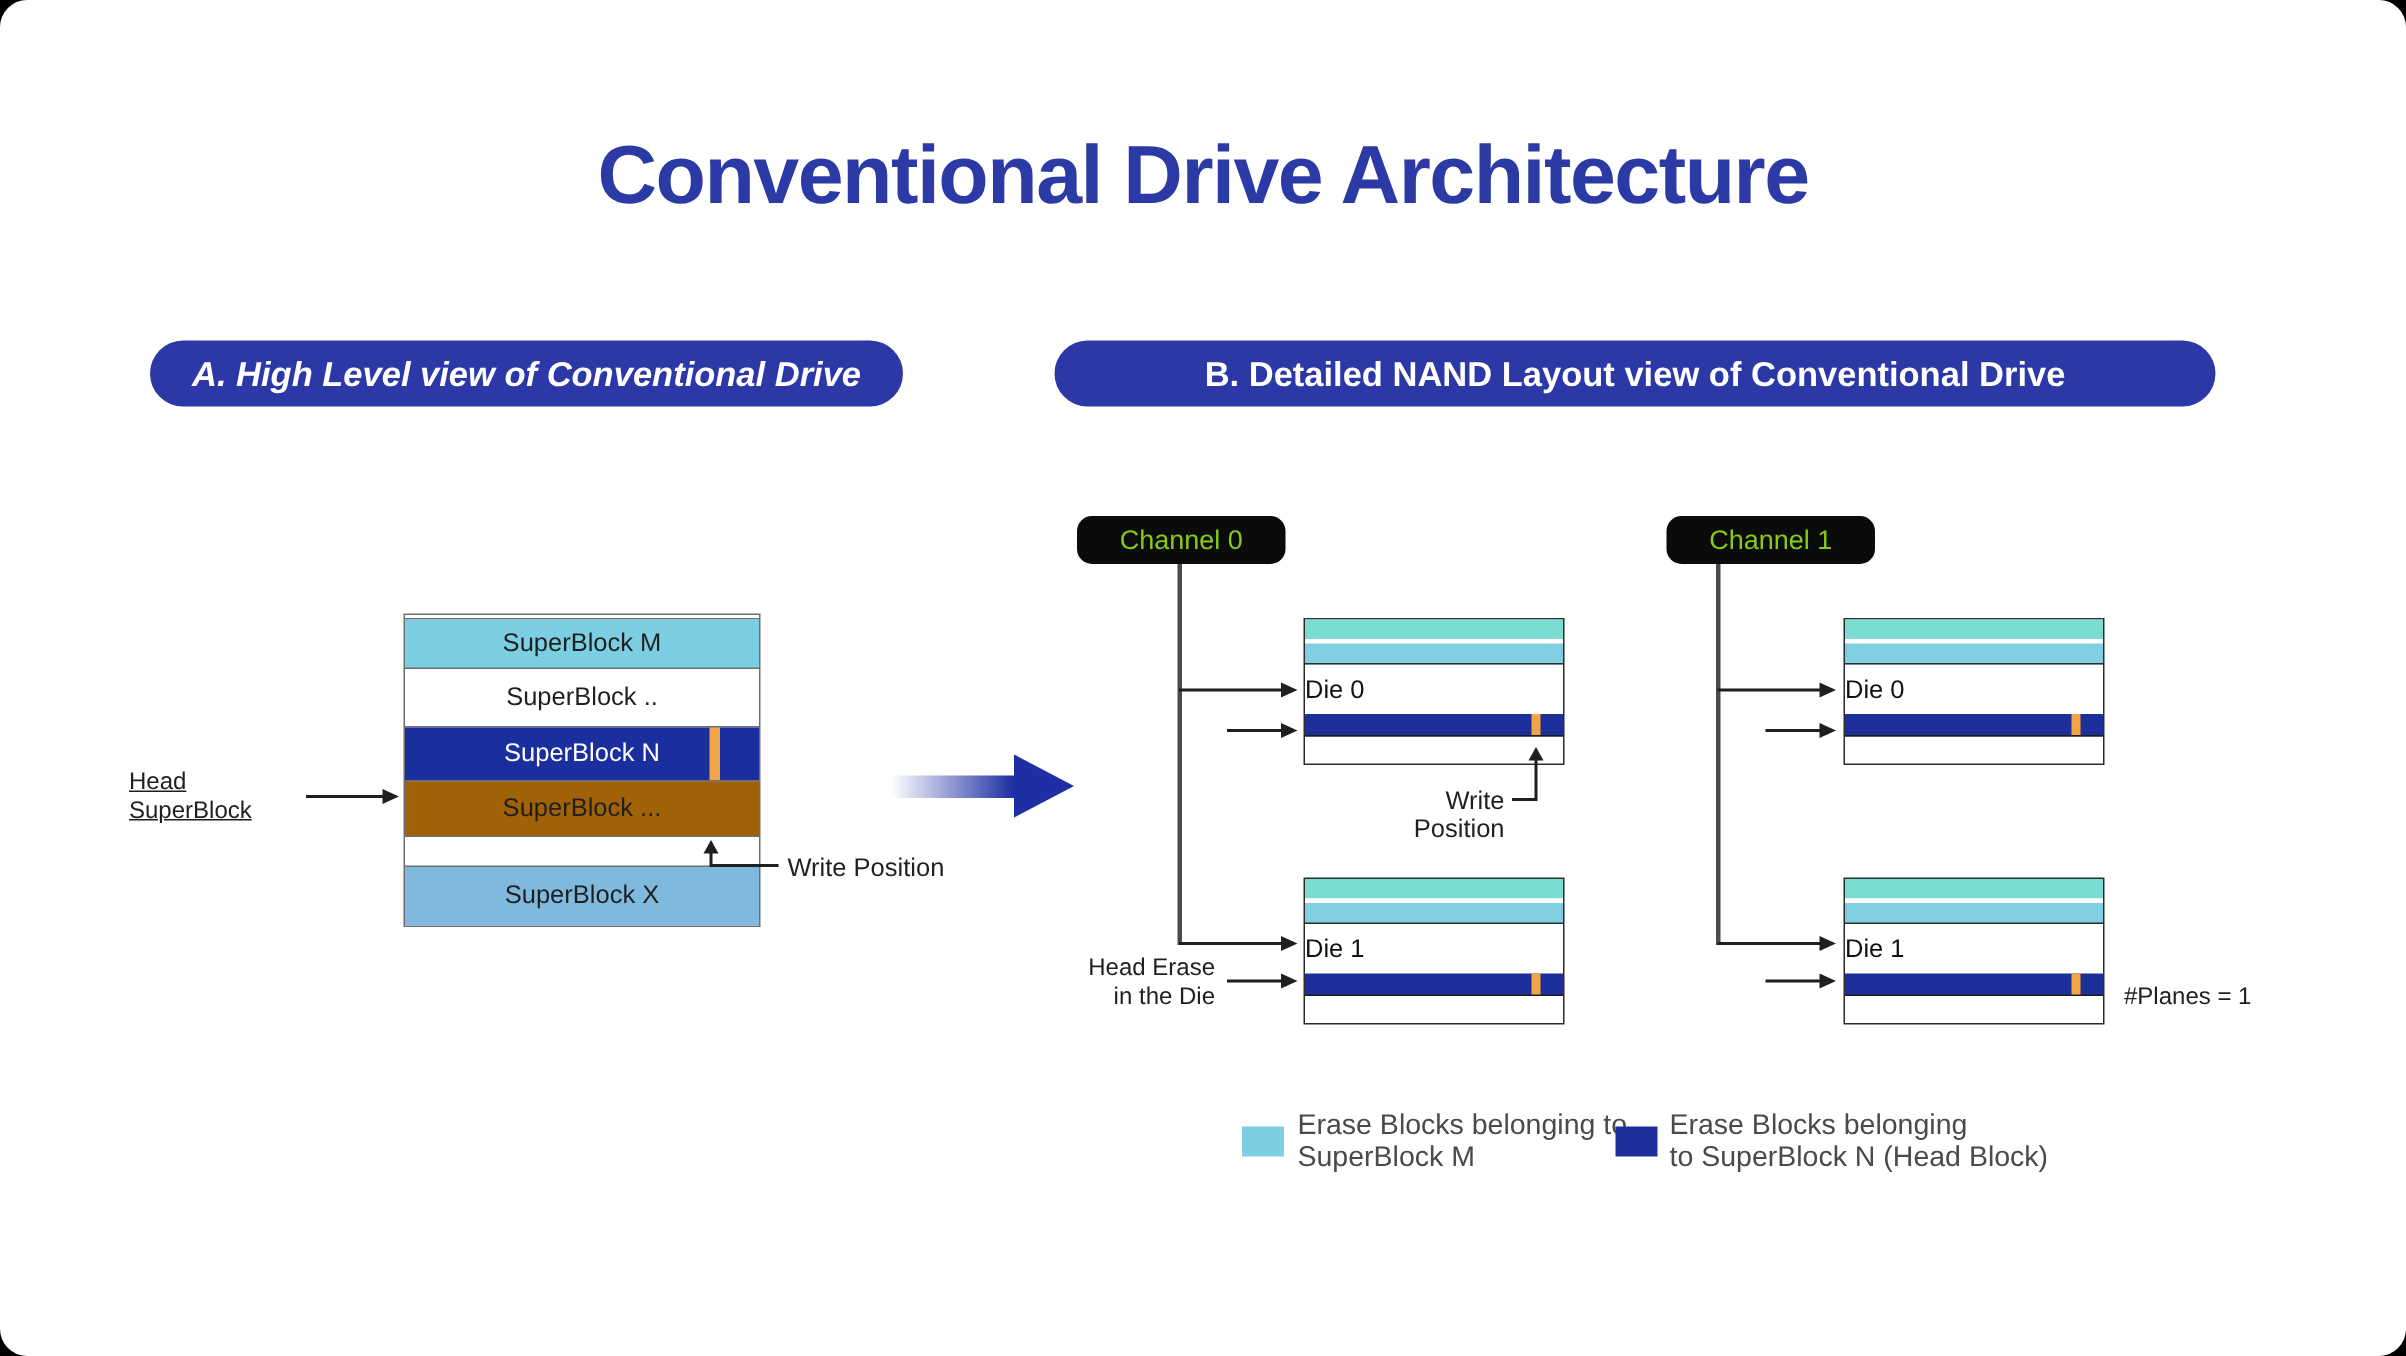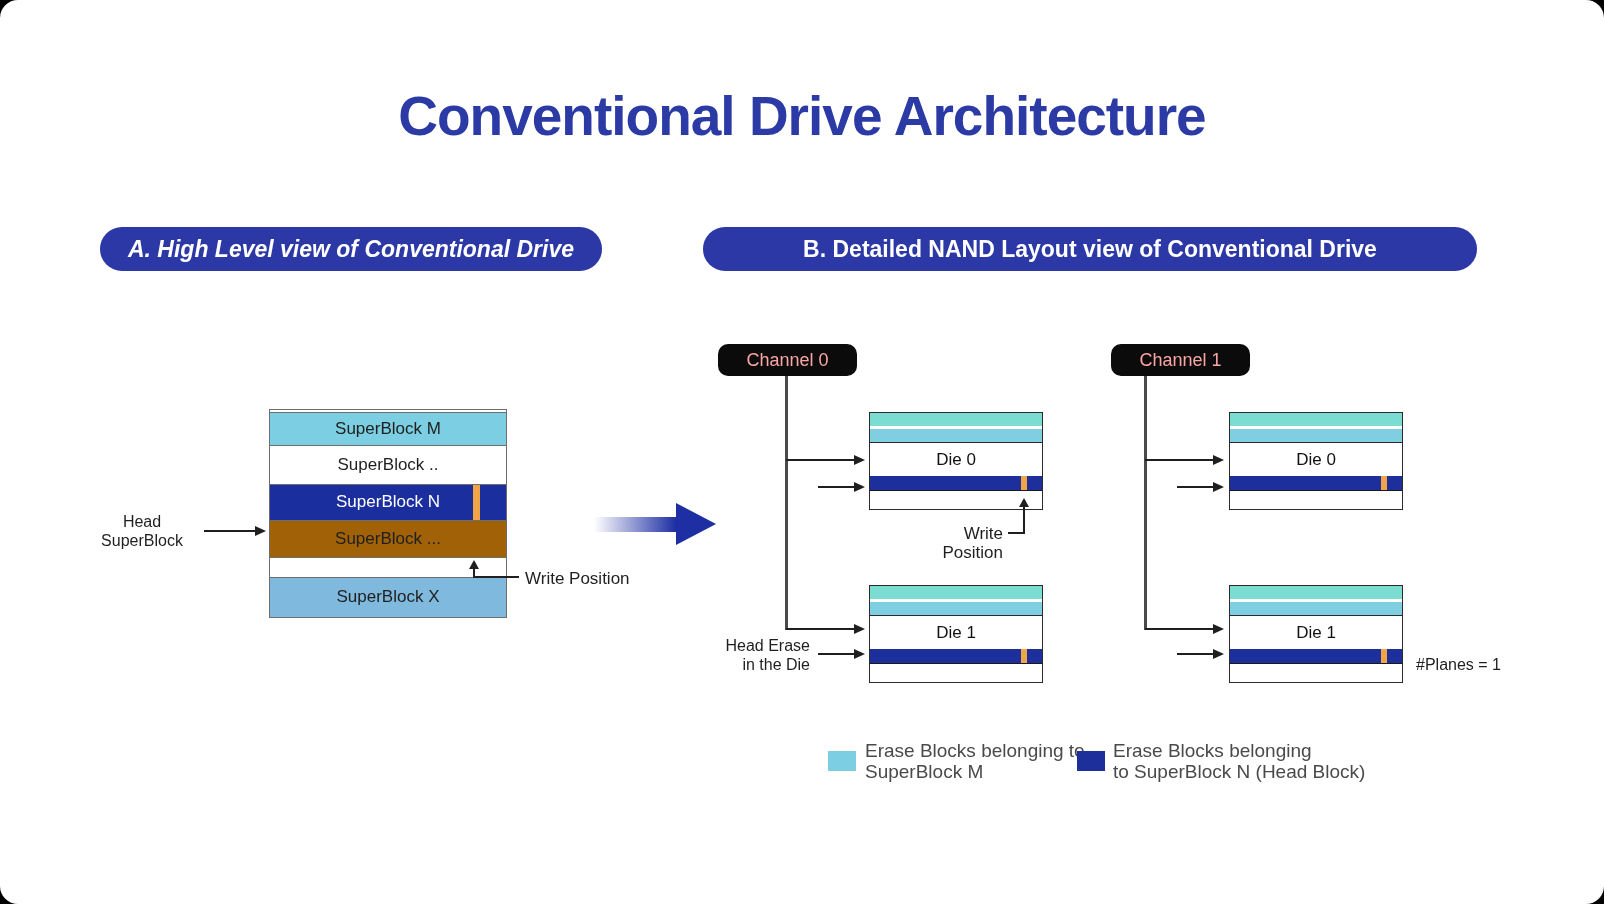--- a/index.html
+++ b/index.html
@@ -49,7 +49,7 @@
 
   
   .chan{position:absolute;top:344px;width:139px;height:32px;background:#0b0b0b;border-radius:10px;
-        color:#fca5a5;font-size:18px;text-align:center;line-height:32px;}
+        color:#84cc16;font-size:18px;text-align:center;line-height:32px;}
 
   
   .die{position:absolute;width:174px;height:98px;border:1.5px solid #2b2b2b;box-sizing:border-box;background:#fff;}

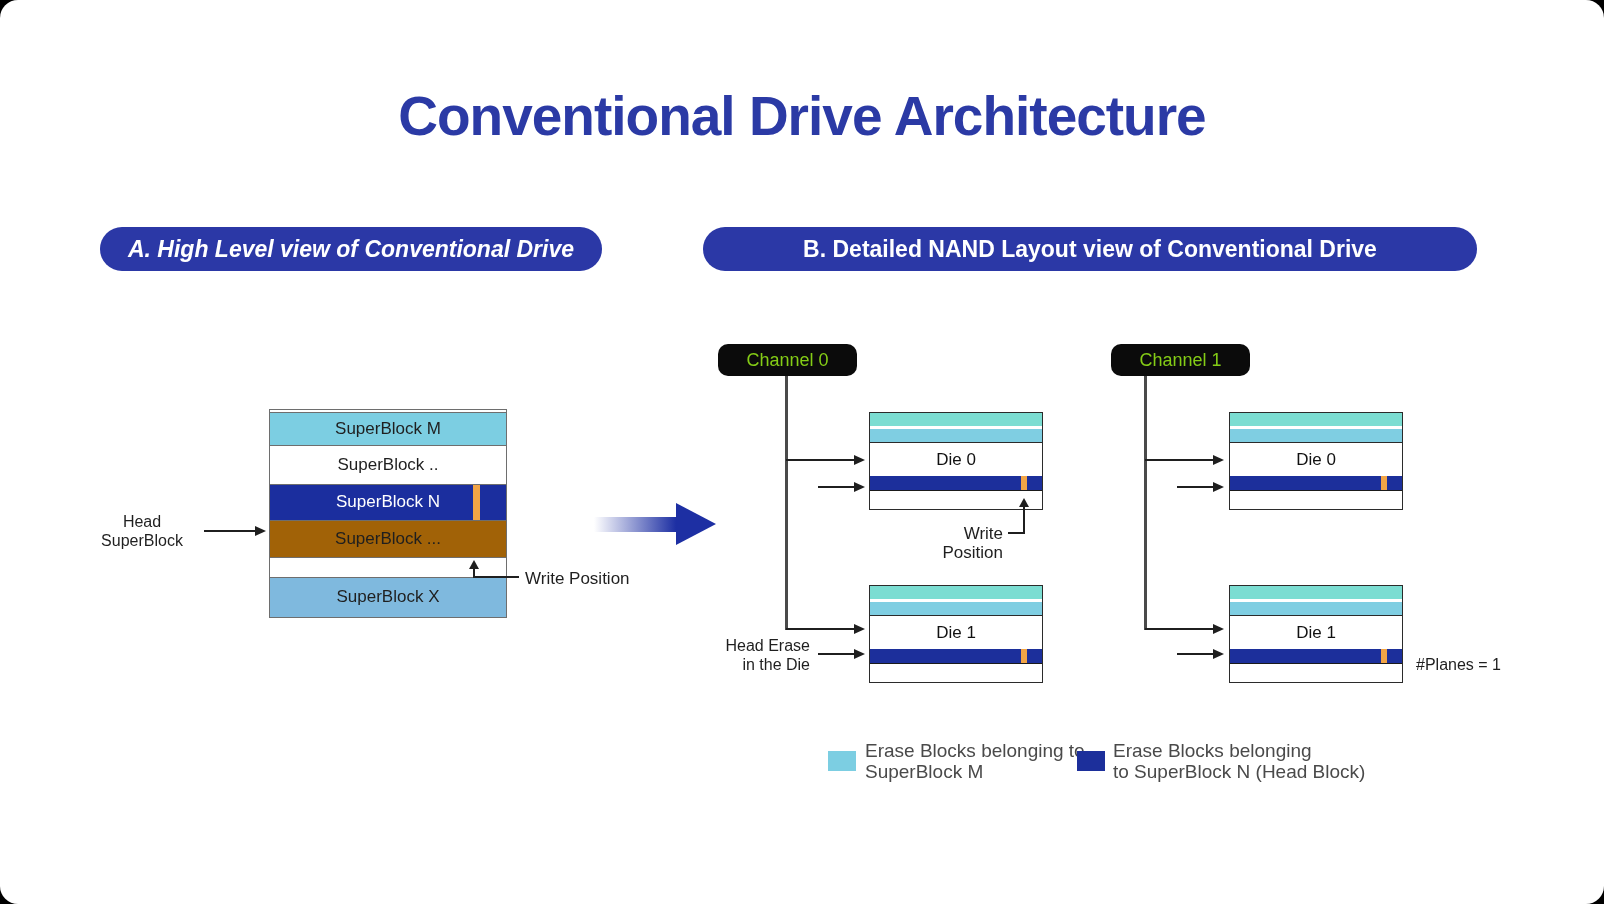--- a/index.html
+++ b/index.html
@@ -56,7 +56,7 @@
   .d-mint{height:13px;background:#7BDDD2;}
   .d-gap{height:3px;background:#fff;}
   .d-cyan{height:14px;background:#7FCEE2;box-sizing:border-box;border-bottom:1.5px solid #2b2b2b;}
-  .d-name{height:33px;line-height:33px;text-align:center;font-size:17px;color:#111;}
+  .d-name{height:33px;line-height:33px;text-align:left;font-size:17px;color:#111;}
   .d-blue{position:relative;height:15px;background:#1C2F9B;box-sizing:border-box;border-bottom:1.5px solid #1a1a1a;}
   .d-orange{position:absolute;top:0;bottom:0;right:15px;width:6px;background:#F2A546;}
 

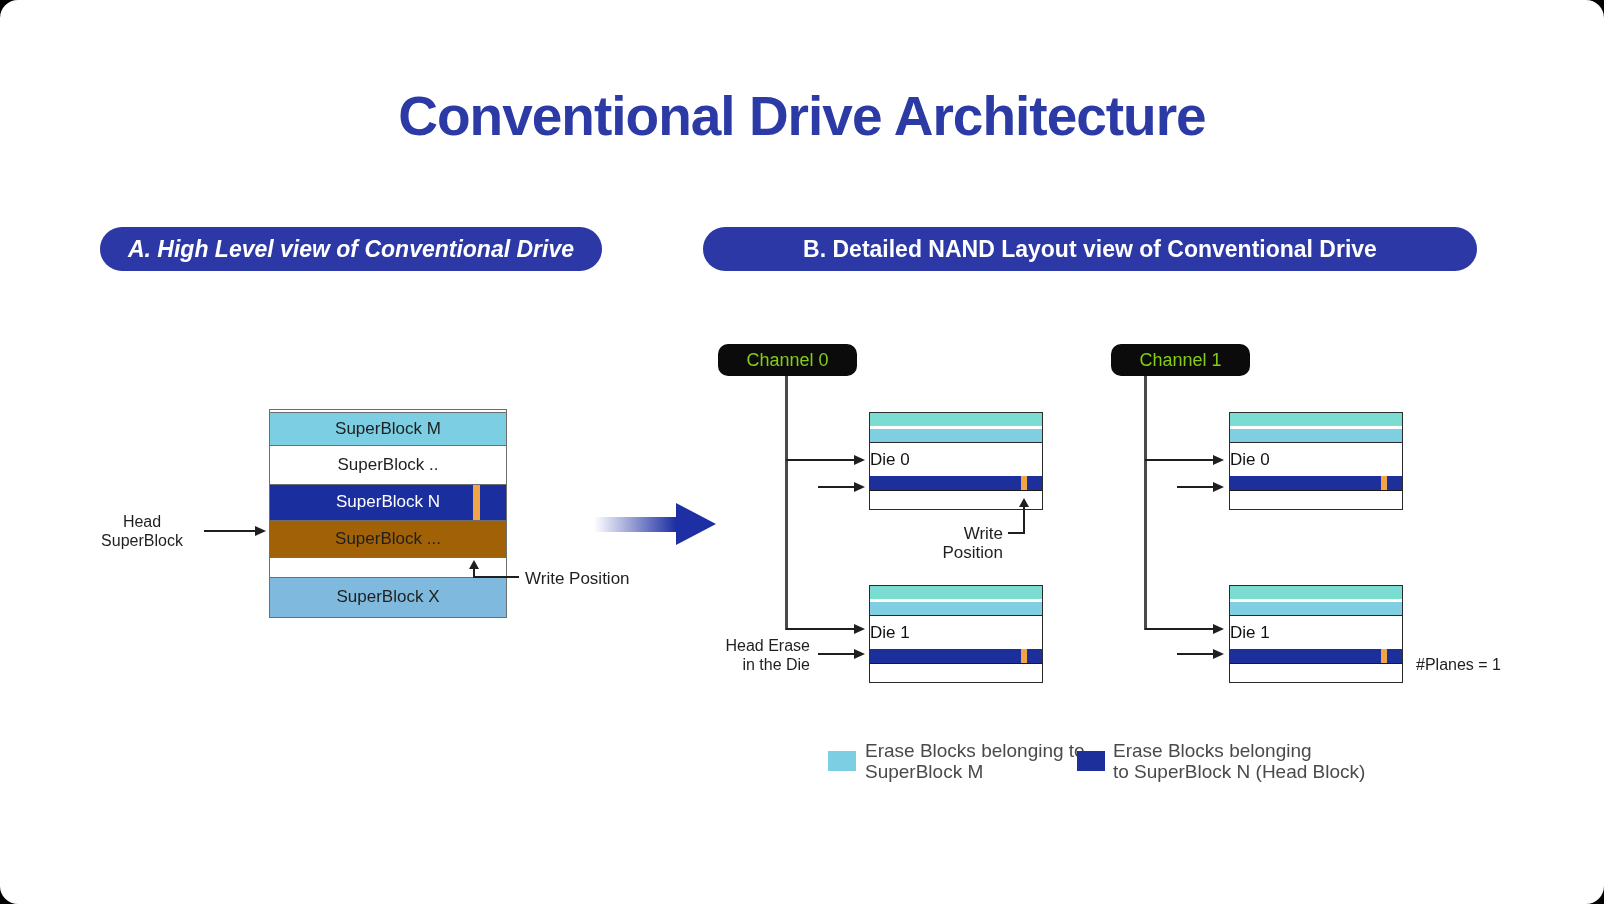--- a/index.html
+++ b/index.html
@@ -89,7 +89,7 @@
     <div class="srow r-steel"><span>SuperBlock X</span></div>
   </div>
 
-  <div class="lbl" style="left:86px;top:512px;width:112px;text-align:center;">
+  <div class="lbl" style="left:86px;top:512px;width:112px;text-decoration:underline;">
     <span>Head</span><br>
     <span>SuperBlock</span>
   </div>

